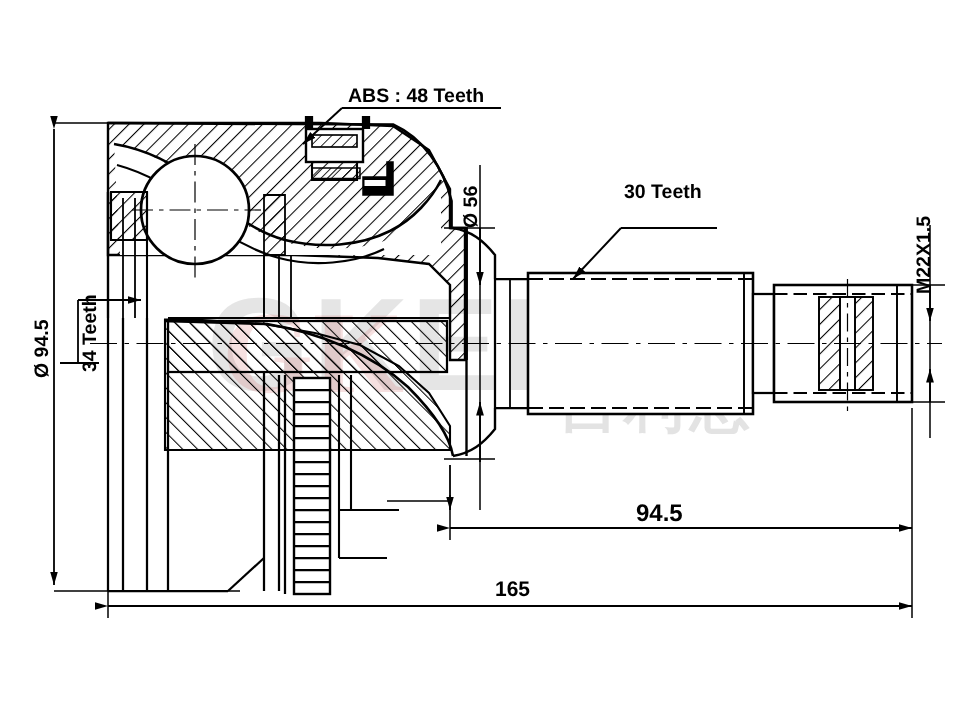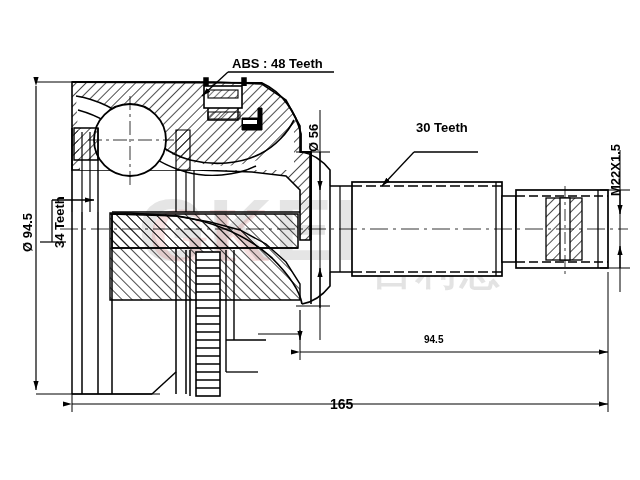--- a/index.html
+++ b/index.html
@@ -294,7 +294,7 @@
 
   <div class="lbl rot90" style="left:608px; top:196px; font-size:13px;">M22X1.5</div>
 
-  <div class="lbl" style="left:424px; top:334px; font-size:10px;">94.5</div>
+  <div class="lbl" style="left:424px; top:334px; font-size:16px;">94.5</div>
 
   <div class="lbl" style="left:330px; top:384px; font-size:14px;margin-top:12px;">165</div>
 

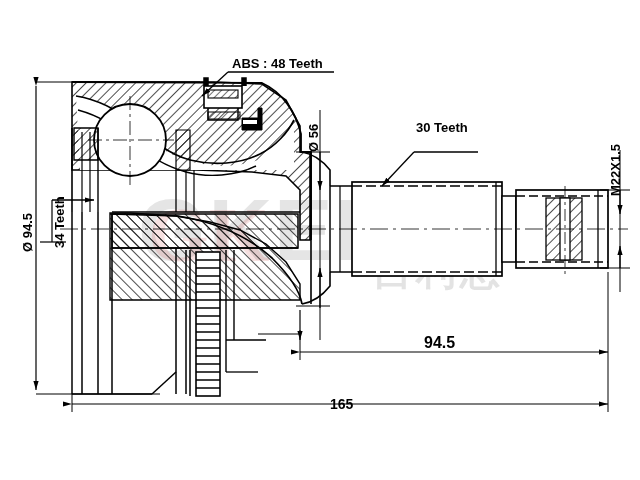--- a/index.html
+++ b/index.html
@@ -296,7 +296,7 @@
 
   <div class="lbl" style="left:424px; top:334px; font-size:16px;">94.5</div>
 
-  <div class="lbl" style="left:330px; top:384px; font-size:14px;margin-top:12px;">165</div>
+  <div class="lbl" style="left:330px; top:384px; font-size:14px;">165</div>
 
 </div>
 

